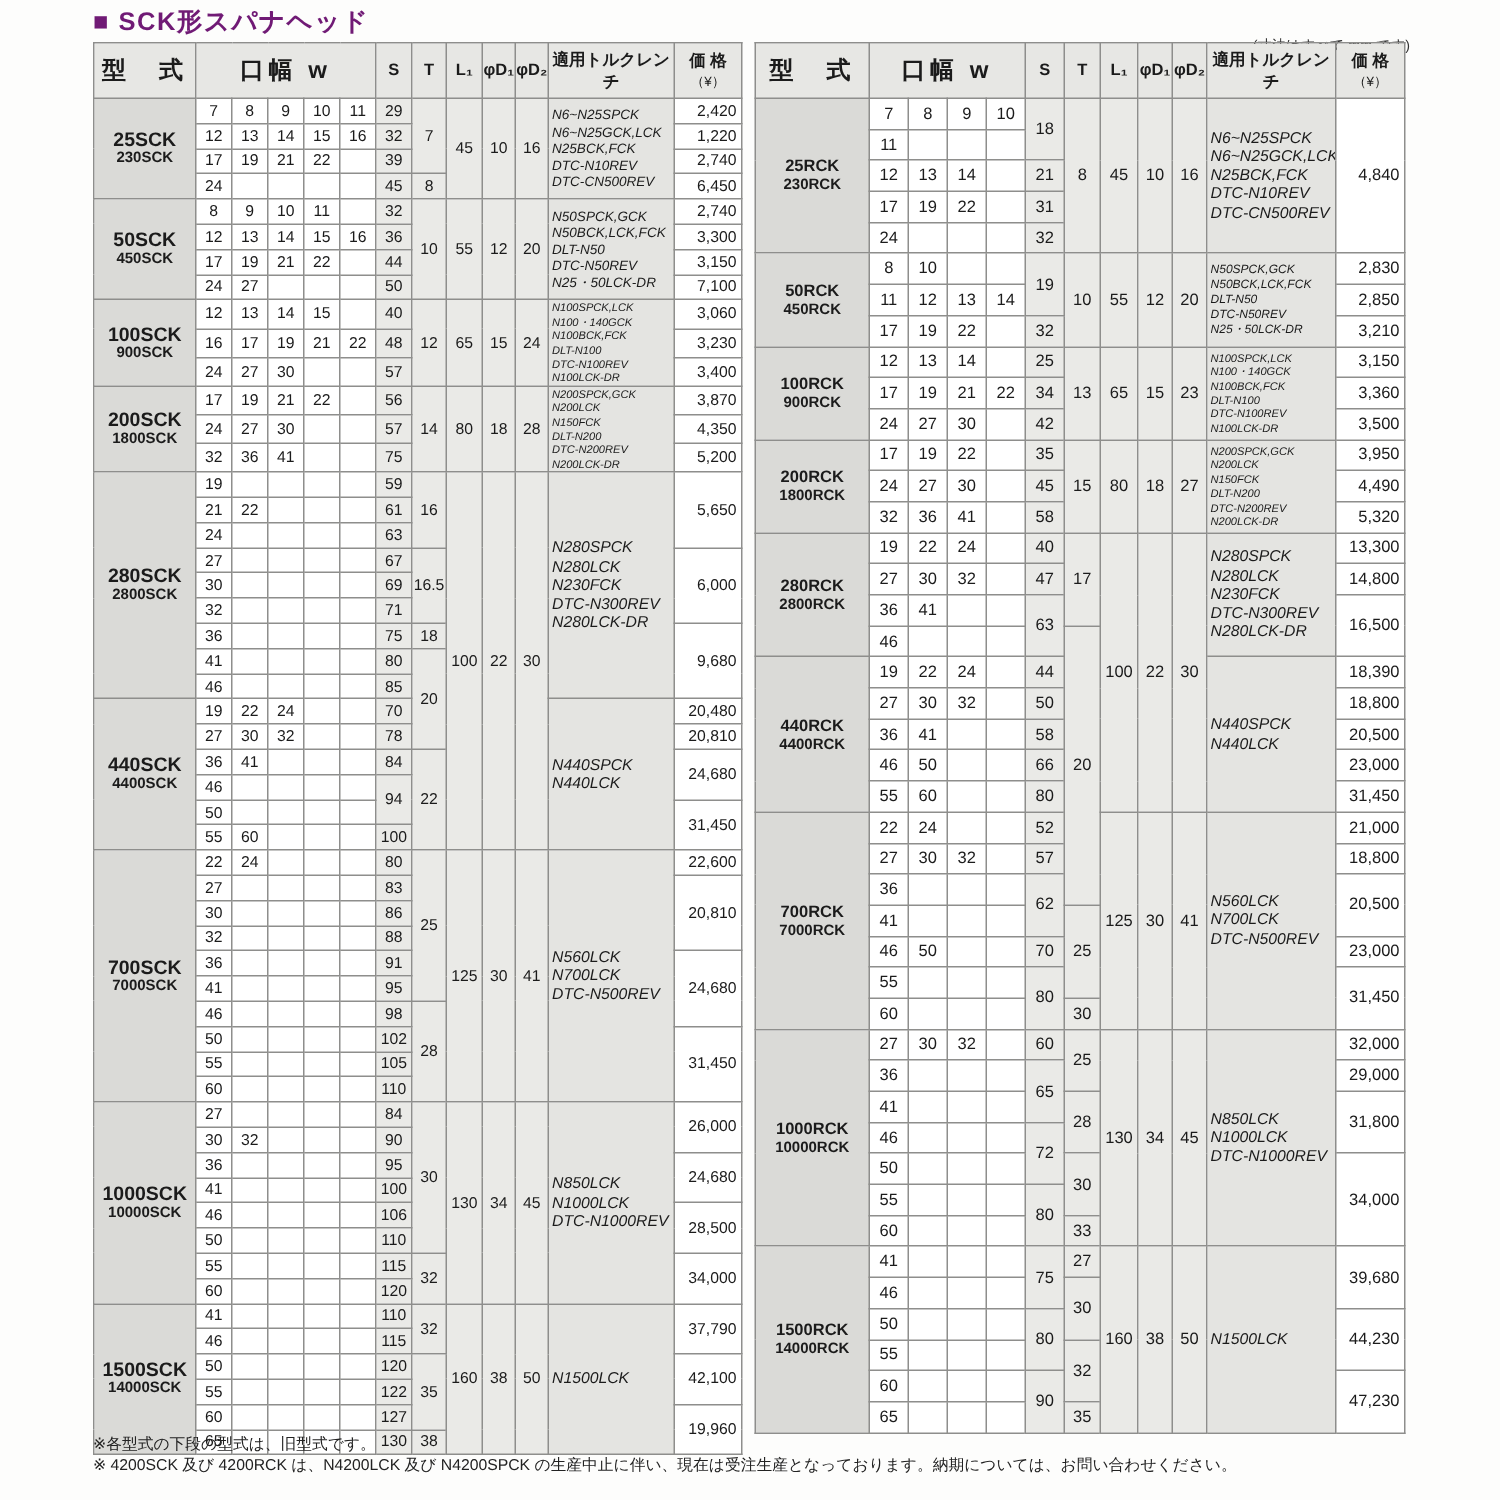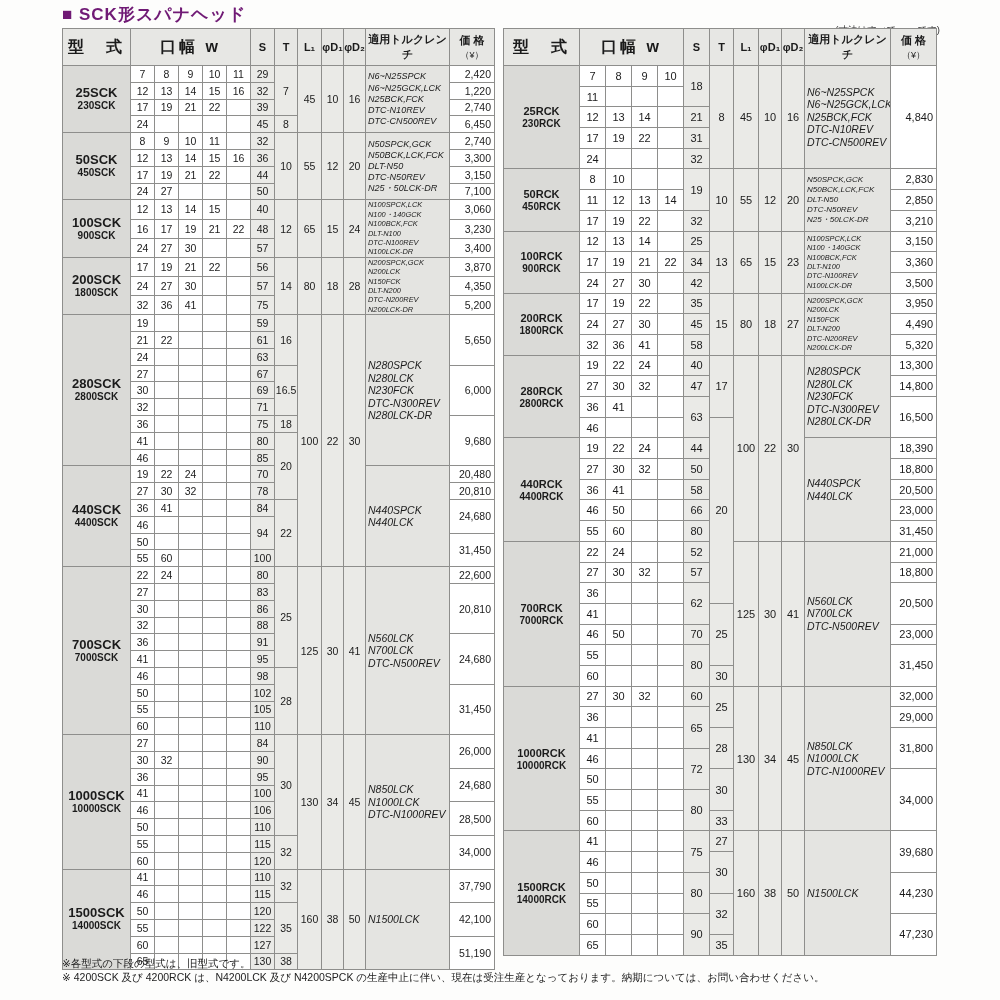--- a/index.html
+++ b/index.html
@@ -597,7 +597,7 @@
           <td class="cw"></td>
           <td class="cw"></td>
           <td class="cs">127</td>
-          <td class="cp" rowspan="2">51,190</td>
+          <td class="cp" rowspan="2">19,960</td>
         </tr>
         <tr>
           <td class="cw">65</td>

